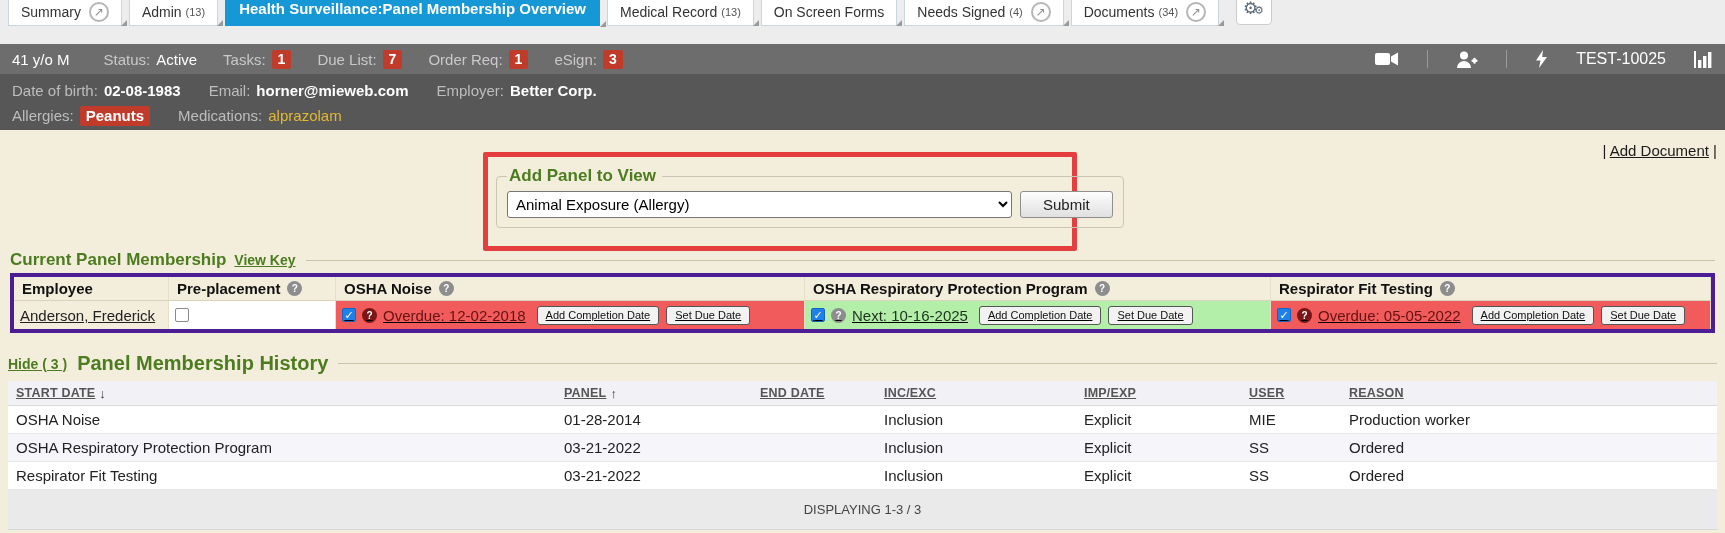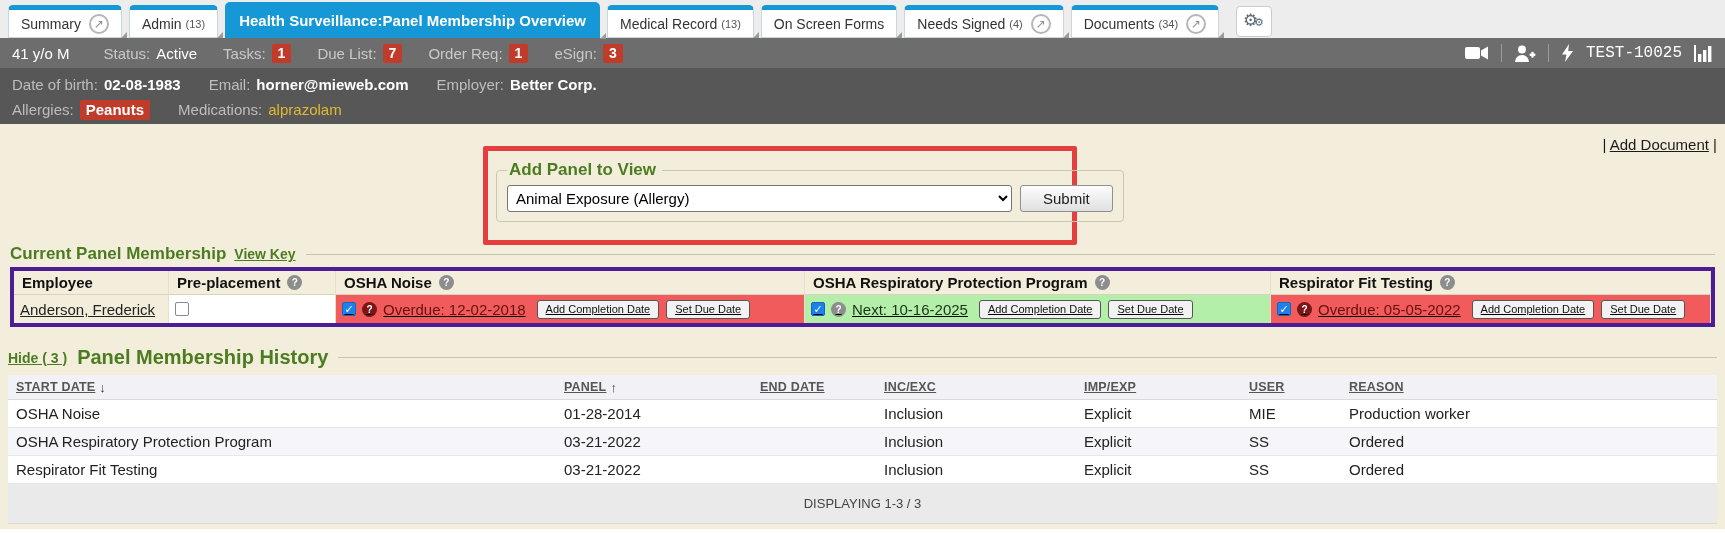--- a/index.html
+++ b/index.html
@@ -7,8 +7,8 @@
               font-family:"Liberation Sans","DejaVu Sans",sans-serif; background:#fff; }
 
   
-  .tabbar { height:38px; background:#ededed; display:flex; align-items:flex-end;
-            padding:0 0 0 8px; }
+  .tabbar { height:44px; background:#ededed; display:flex; align-items:flex-end;
+            padding:0 0 18px 8px; }
   .tab { position:relative; display:flex; align-items:center; background:#fff;
          border:1px solid #c9d6de; border-top:5px solid #1697d6;
          border-radius:5px 5px 0 0; height:33px; padding:0 12px; margin-right:7px;

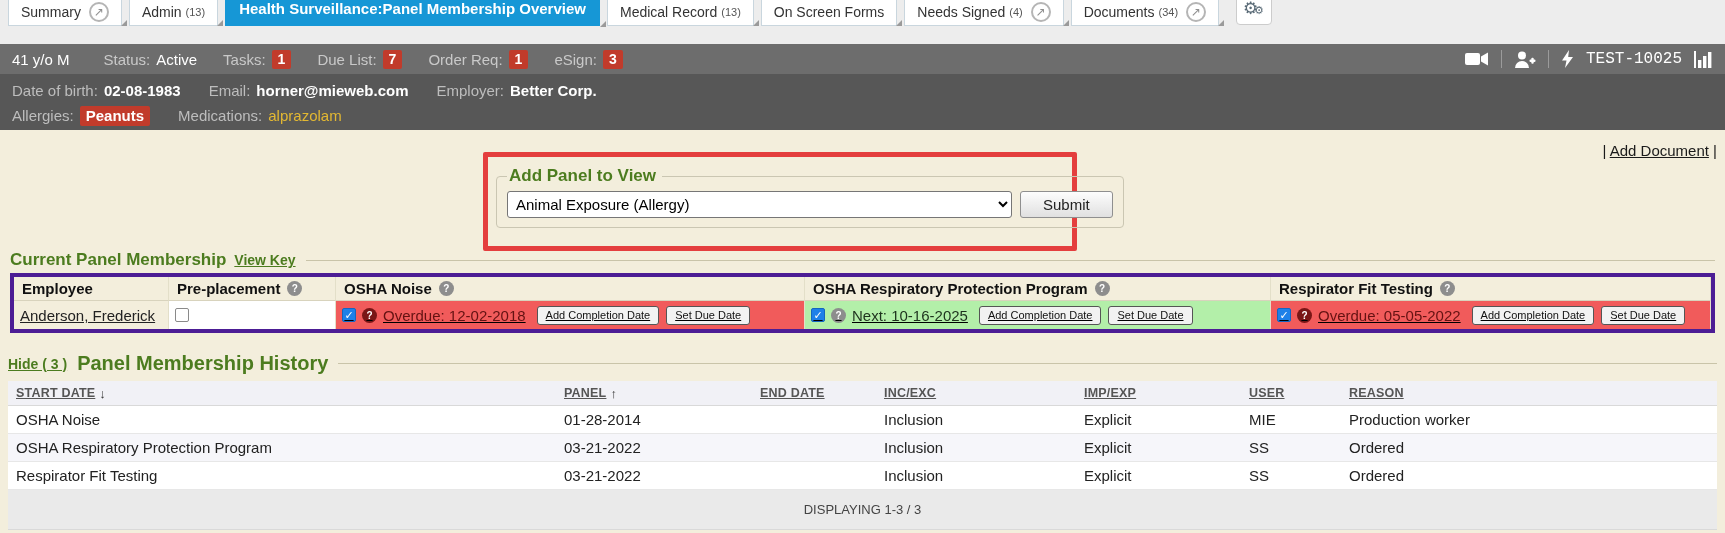--- a/index.html
+++ b/index.html
@@ -37,7 +37,7 @@
   .pval { color:#fff; margin-right:26px; }
   .badge { background:#c13b2b; color:#fff; font-weight:bold; padding:0 6px;
            border-radius:2px; margin-right:26px; font-size:14px; line-height:19px; }
-  .pbar-right { margin-left:auto; display:flex; align-items:center; gap:12px;font-family:Liberation Mono, monospace; }
+  .pbar-right { margin-left:auto; display:flex; align-items:center; gap:28px; }
   .vdiv { width:1px; height:18px; background:#9b9b9b; }
   .chart-id { font-size:16px; color:#fff; }
   .icon-btn { display:flex; align-items:center; cursor:pointer; }

